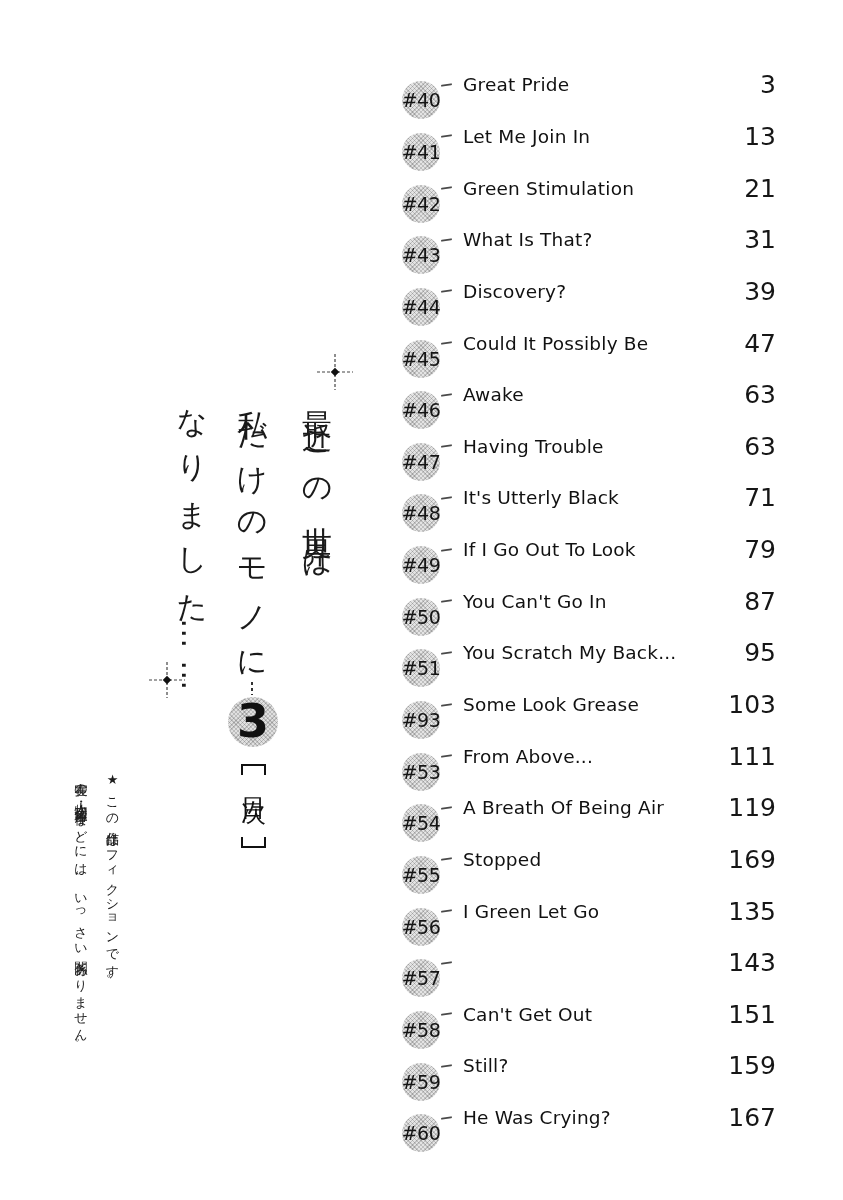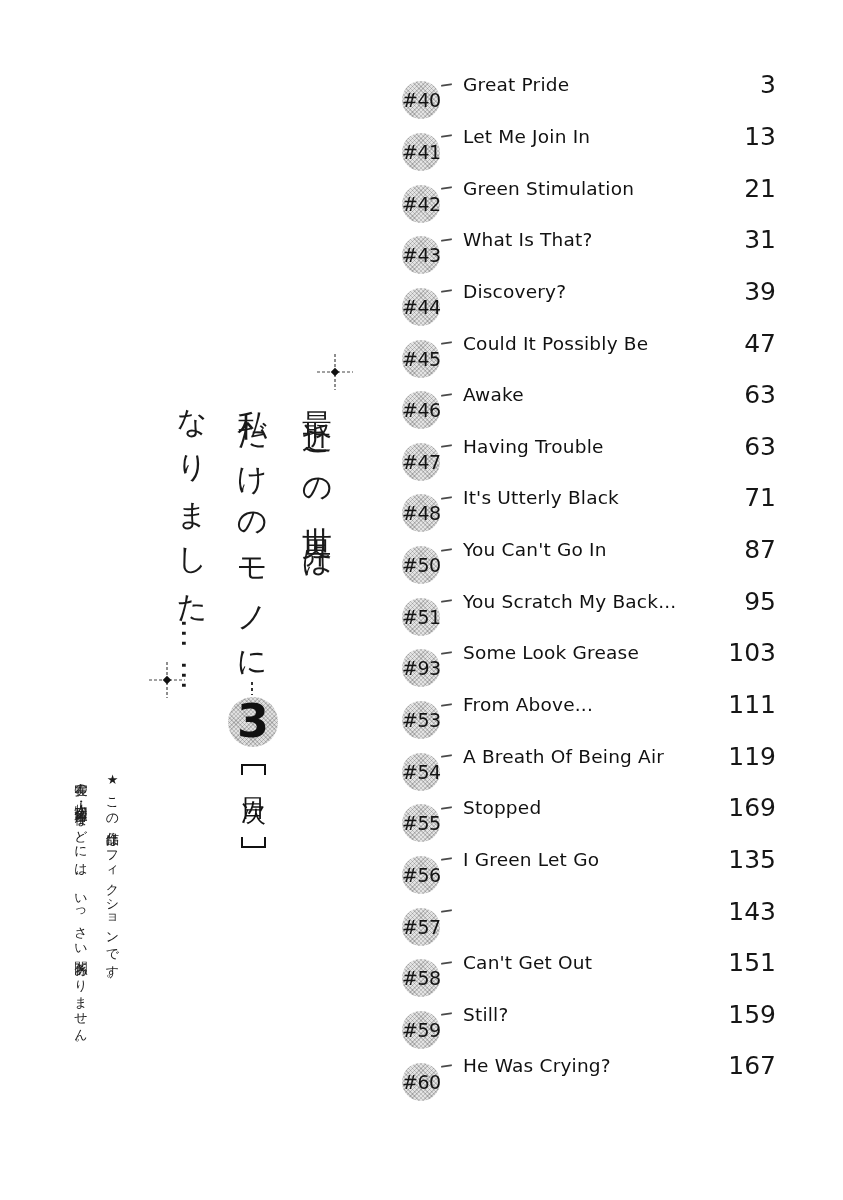--- a/index.html
+++ b/index.html
@@ -32,6 +32,7 @@
     flex: none;
     display: flex;
     align-items: center;
+    justify-content: center;
     margin-top: 31px;
   }
   .badge-bg {

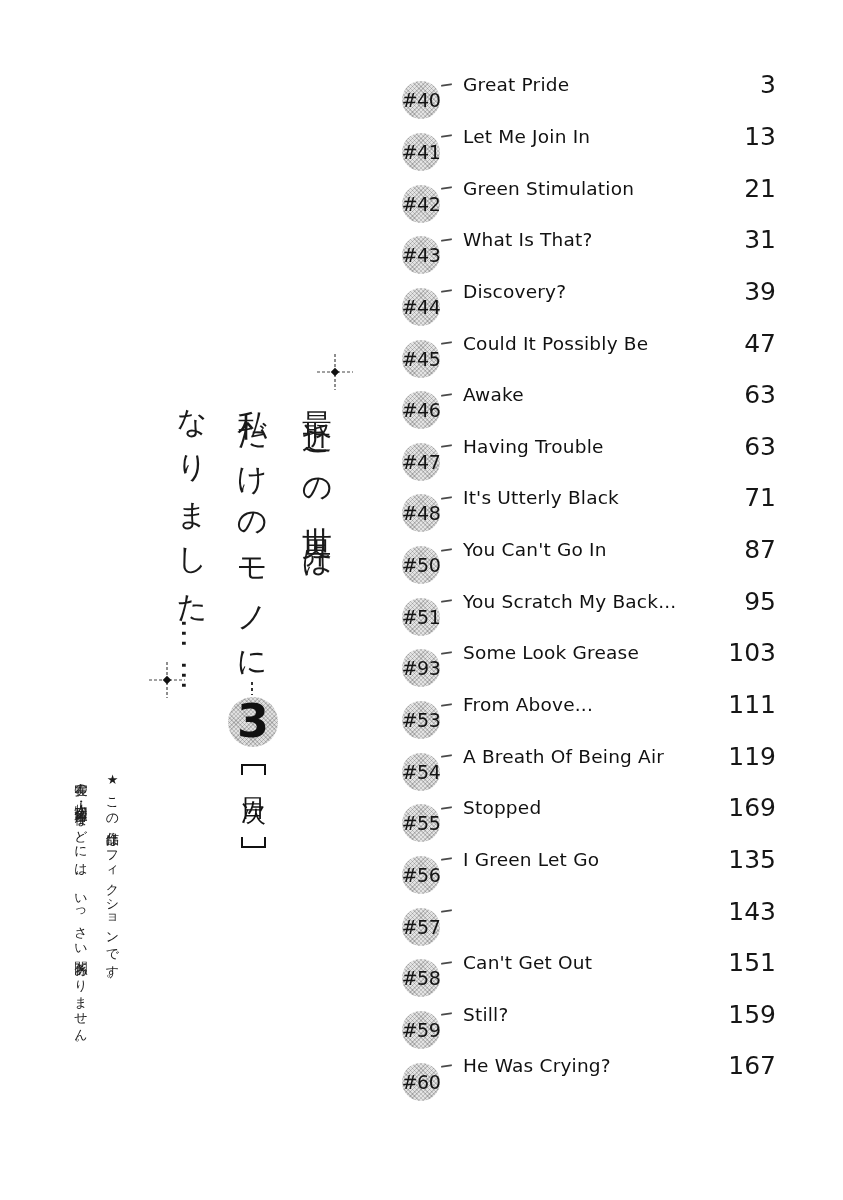--- a/index.html
+++ b/index.html
@@ -258,6 +258,15 @@
       <span class="row-page">71</span>
     </div>
 
+    <div class="toc-row">
+      <span class="badge">
+        <span class="badge-bg"></span>
+        <span class="badge-num">#49</span>
+      </span>
+      <span class="num-dash"></span>
+      <span class="row-title">If I Go Out To Look</span>
+      <span class="row-page">79</span>
+    </div>
 
     <div class="toc-row">
       <span class="badge">

